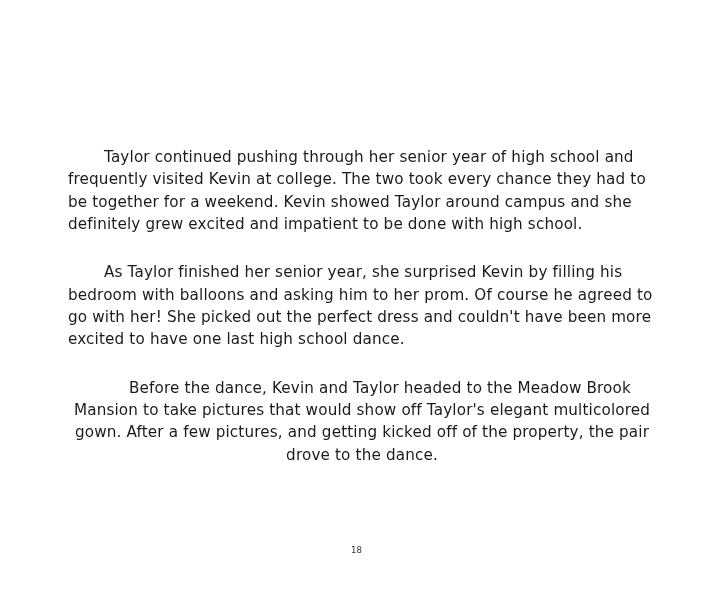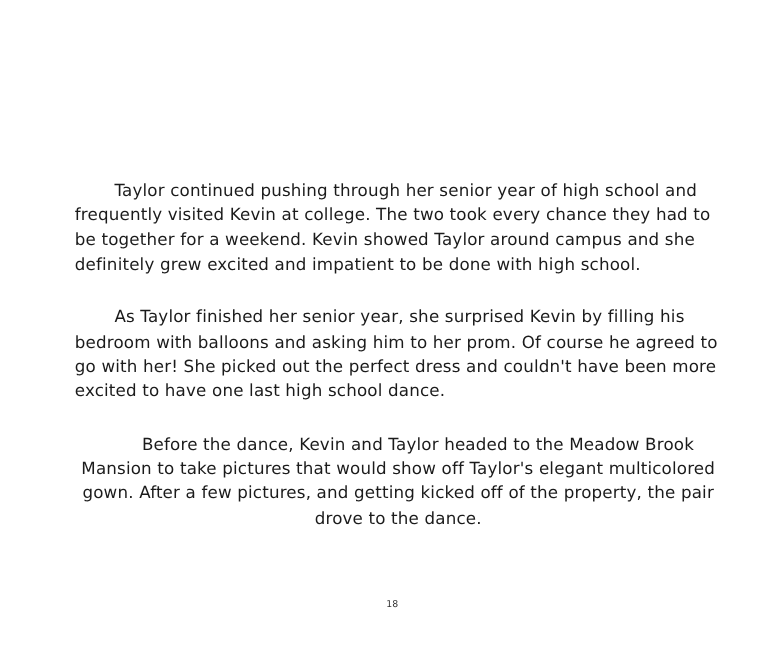--- a/index.html
+++ b/index.html
@@ -28,7 +28,7 @@
     width: 588px;
   }
   .para {
-    margin: 16px 0 26px 0;
+    margin: 0 0 26px 0;
     font-size: 15.2px;
     line-height: 1.47;
     text-align: left;

